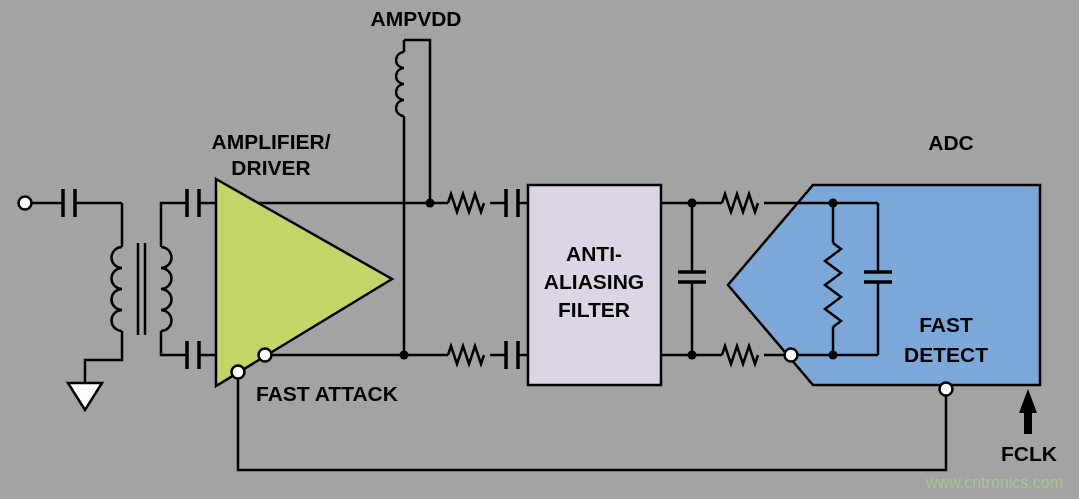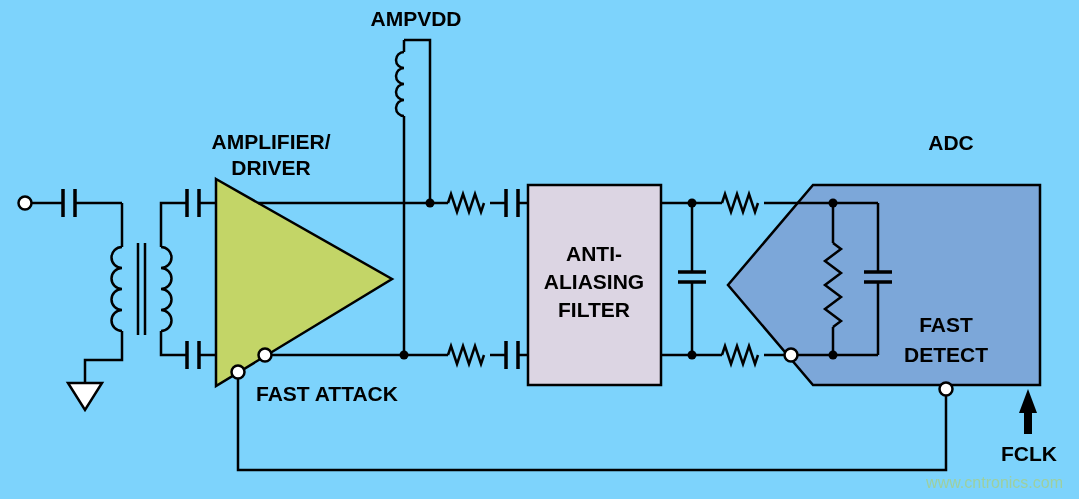--- a/index.html
+++ b/index.html
@@ -3,7 +3,7 @@
 <meta charset="utf-8">
 <style>
   html,body { margin:0; padding:0; background:#ffffff; }
-  .canvas { position:relative; width:1079px; height:499px; background:#7dd3fc; overflow:hidden; }
+  .canvas { position:relative; width:1079px; height:499px; background:#a3a3a3; overflow:hidden; }
   svg { display:block; }
   .wire   { fill:none; stroke:#000; stroke-width:2.5; }
   .sym    { fill:none; stroke:#000; stroke-width:2.5; }

